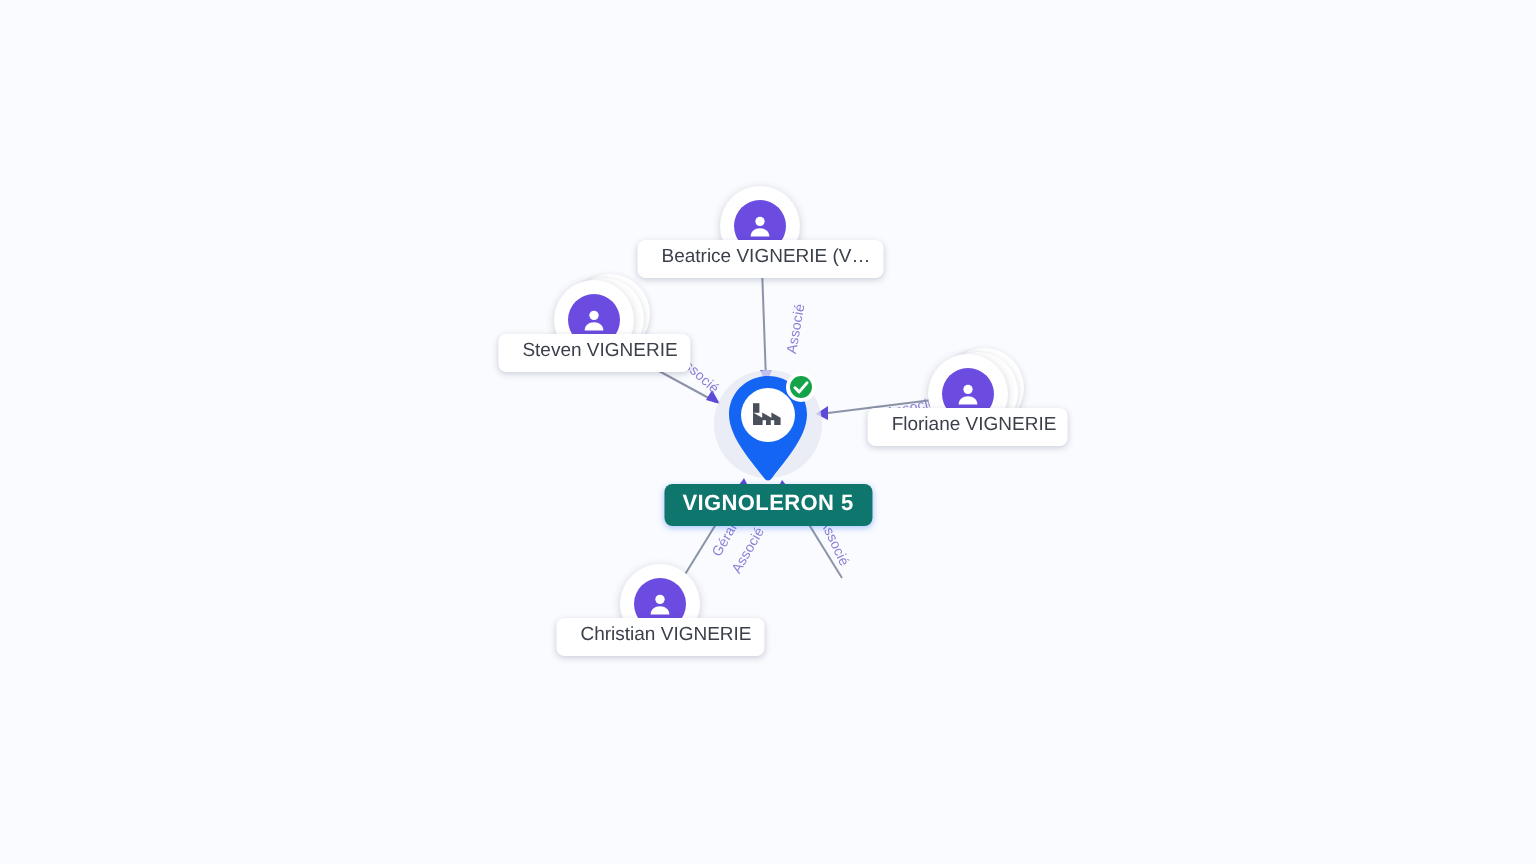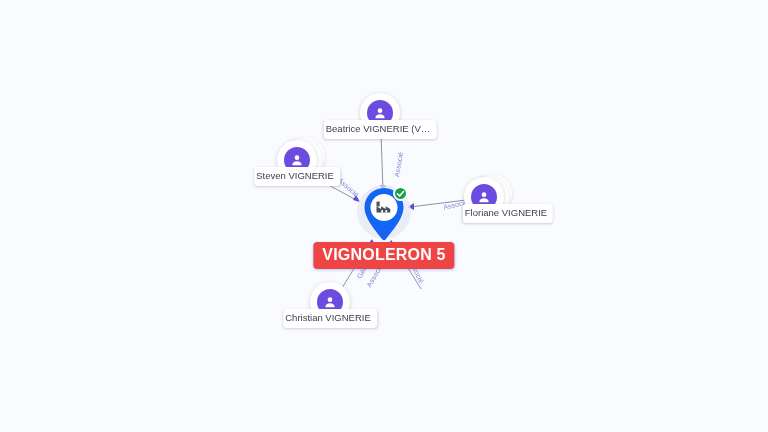--- a/index.html
+++ b/index.html
@@ -41,7 +41,7 @@
     color:#3b3f4a;
     font-size:9.5px;
     line-height:1;
-    padding:4px 6px 5px 2px;
+    padding:4px 6px 5px 12px;
     border-radius:4px;
     box-shadow:0 1px 3px rgba(40,50,90,.22);
   }

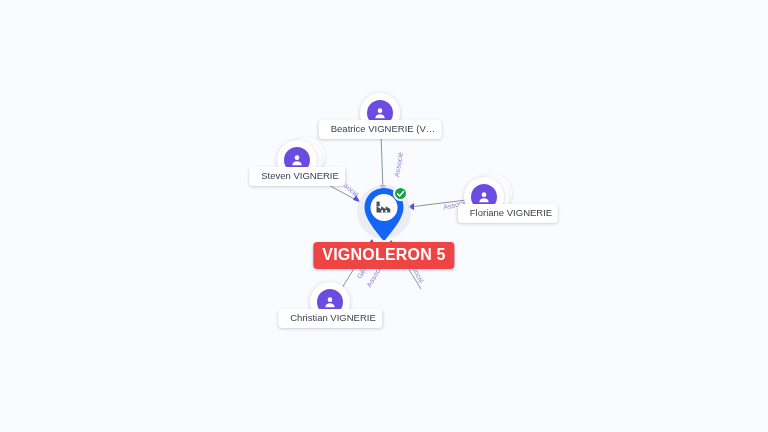--- a/index.html
+++ b/index.html
@@ -163,7 +163,7 @@
         </div>
       </div>
     </div>
-    <div class="node-label" style="top:27px;margin-left:24px;">Floriane VIGNERIE</div>
+    <div class="node-label" style="top:27px;">Floriane VIGNERIE</div>
   </div>
 
   <div class="node" style="left:330px;top:302px;">

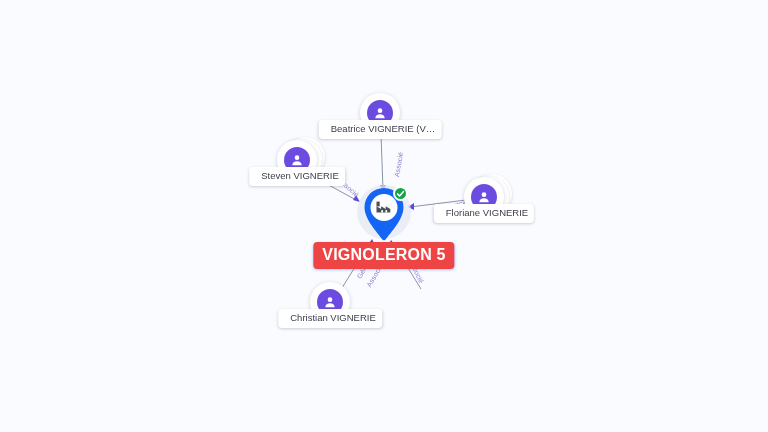--- a/index.html
+++ b/index.html
@@ -65,8 +65,8 @@
   .company-label{
     position:absolute;left:50%;transform:translateX(-50%);
     white-space:nowrap;
-    background:#ef4444;color:#ffffff;
-    font-size:16px;font-weight:bold;
+    background:#0f766e;color:#ffffff;
+    font-size:11px;font-weight:bold;
     letter-spacing:.2px;
     padding:4px 9px 5px 9px;border-radius:4px;
     box-shadow:0 1px 3px rgba(21,101,245,.35);

